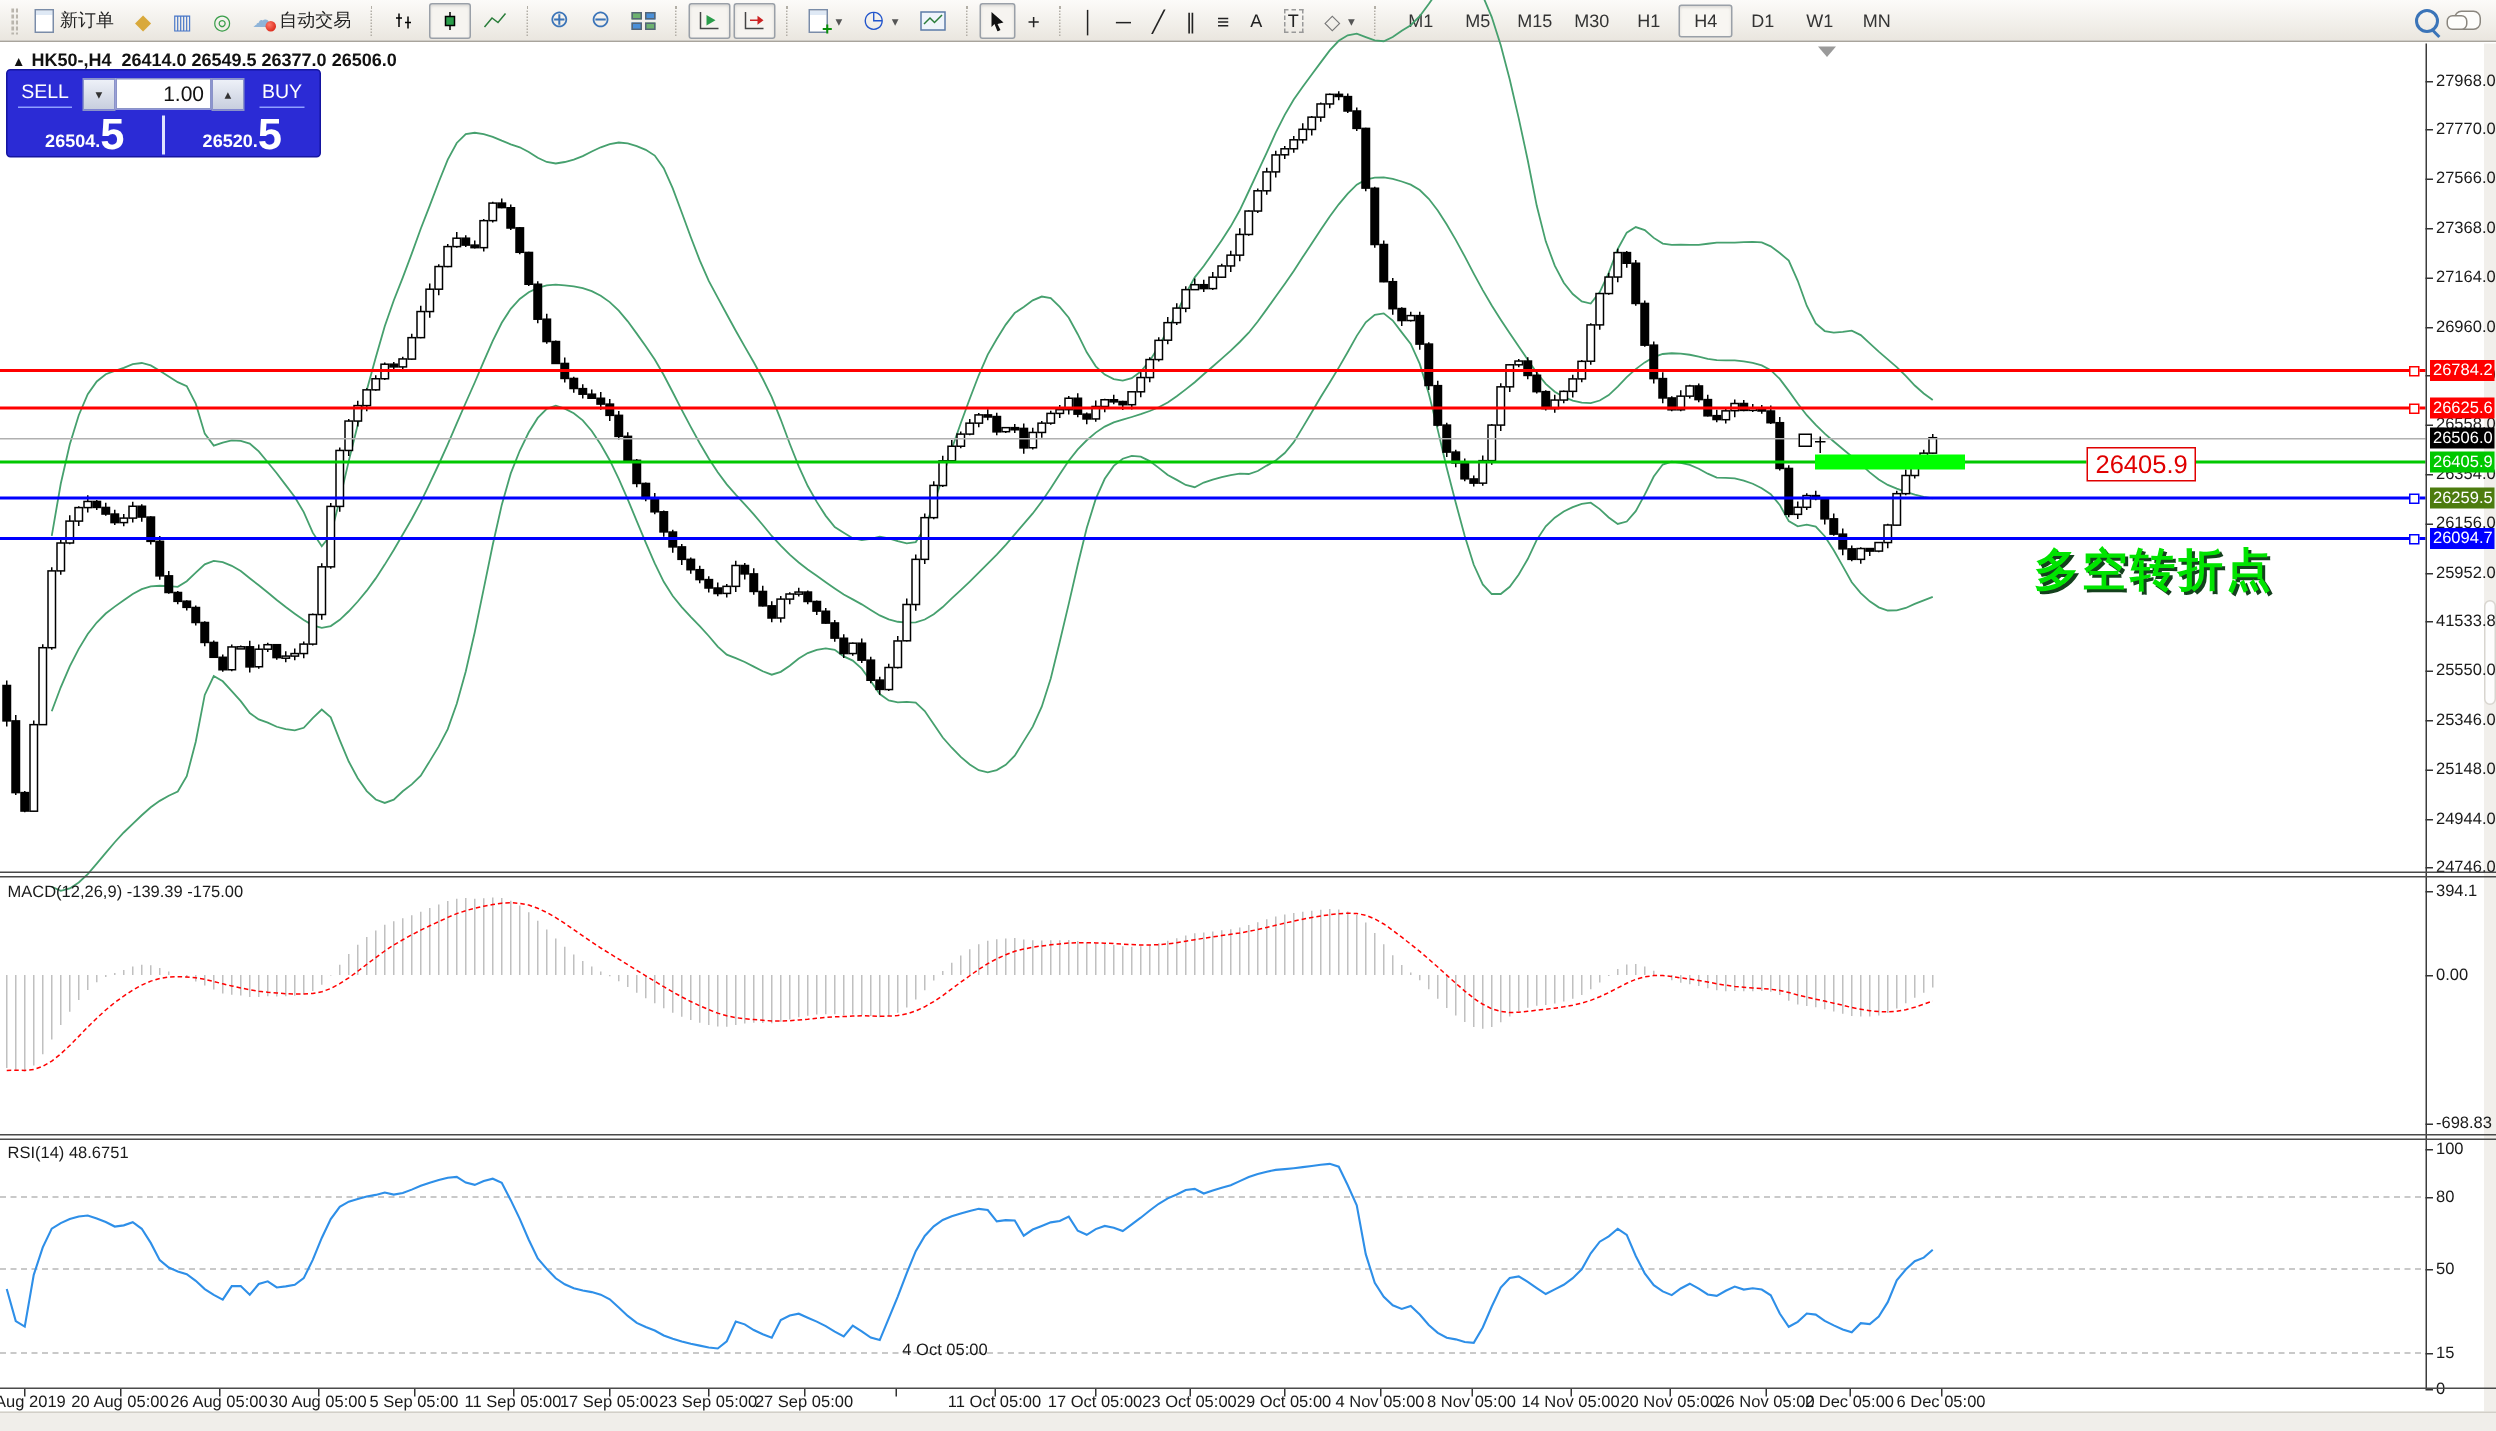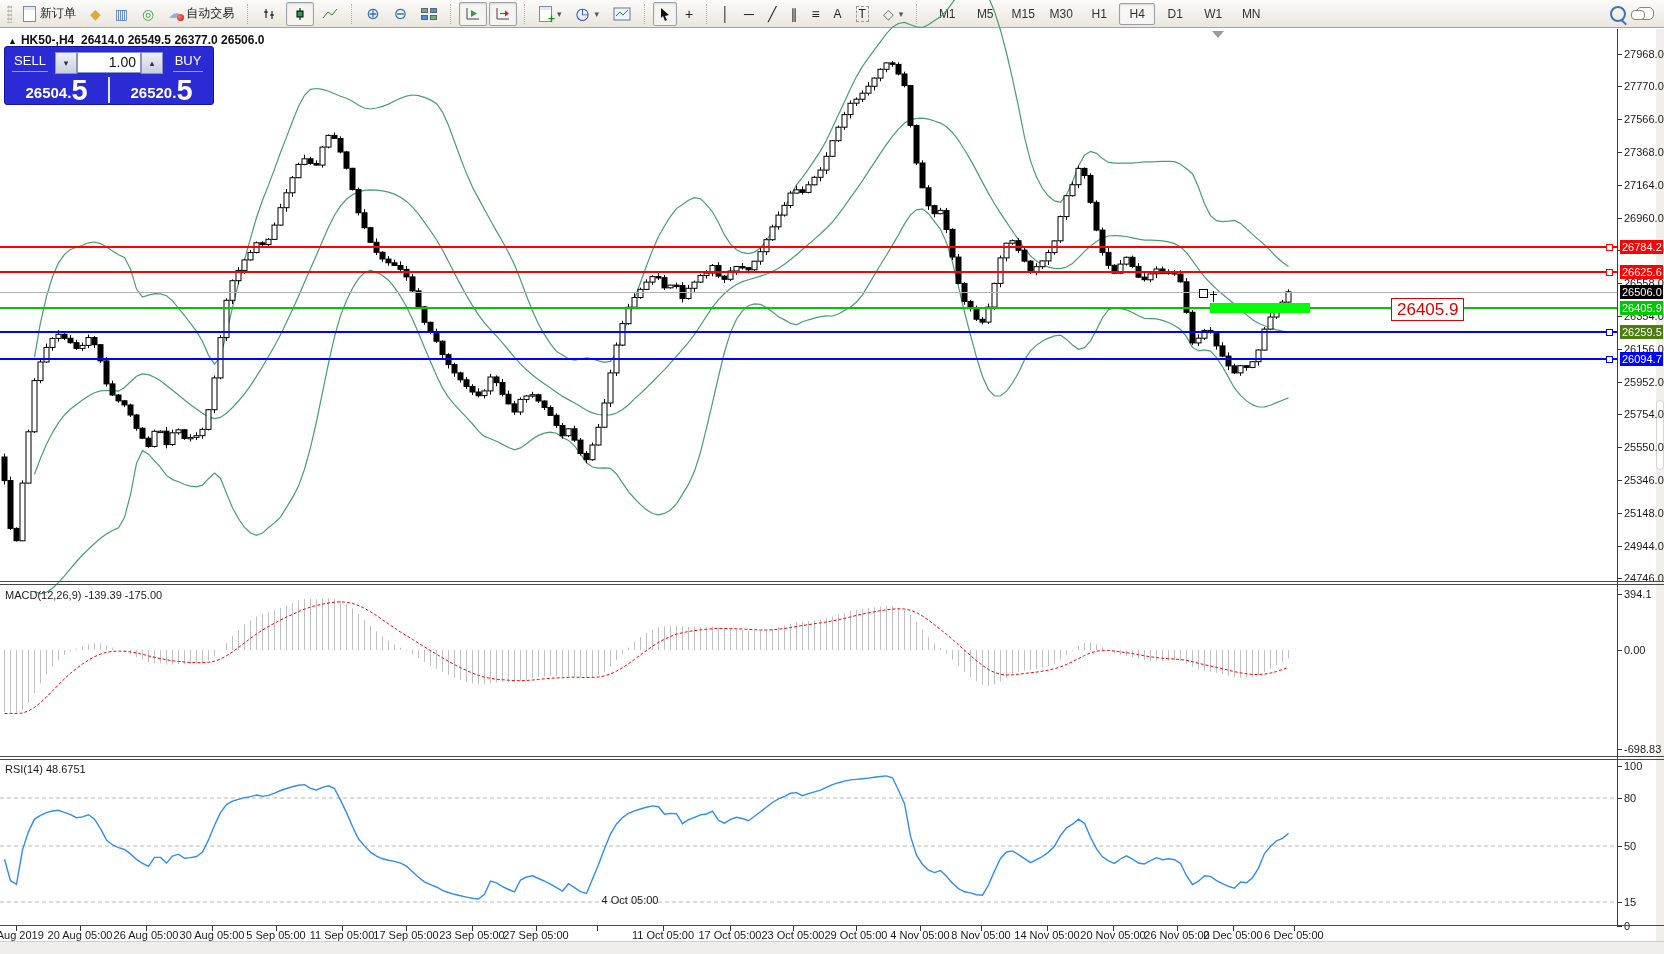--- a/index.html
+++ b/index.html
@@ -73,7 +73,7 @@
              text-align:right;padding:1px 4px 0 0;}
   #tp-prices{display:flex;height:30px;}
   .tp-price{flex:1;display:flex;align-items:flex-end;justify-content:center;padding-bottom:1px;}
-  .tp-price .small{font-size:15px;font-weight:bold;padding-bottom:3px;}
+  .tp-price .small{font-size:12px;font-weight:bold;padding-bottom:3px;}
   .tp-price .big{font-size:29px;font-weight:bold;line-height:27px;}
   #tp-div{width:2px;background:#dfe3ff;margin:2px 0;}
   

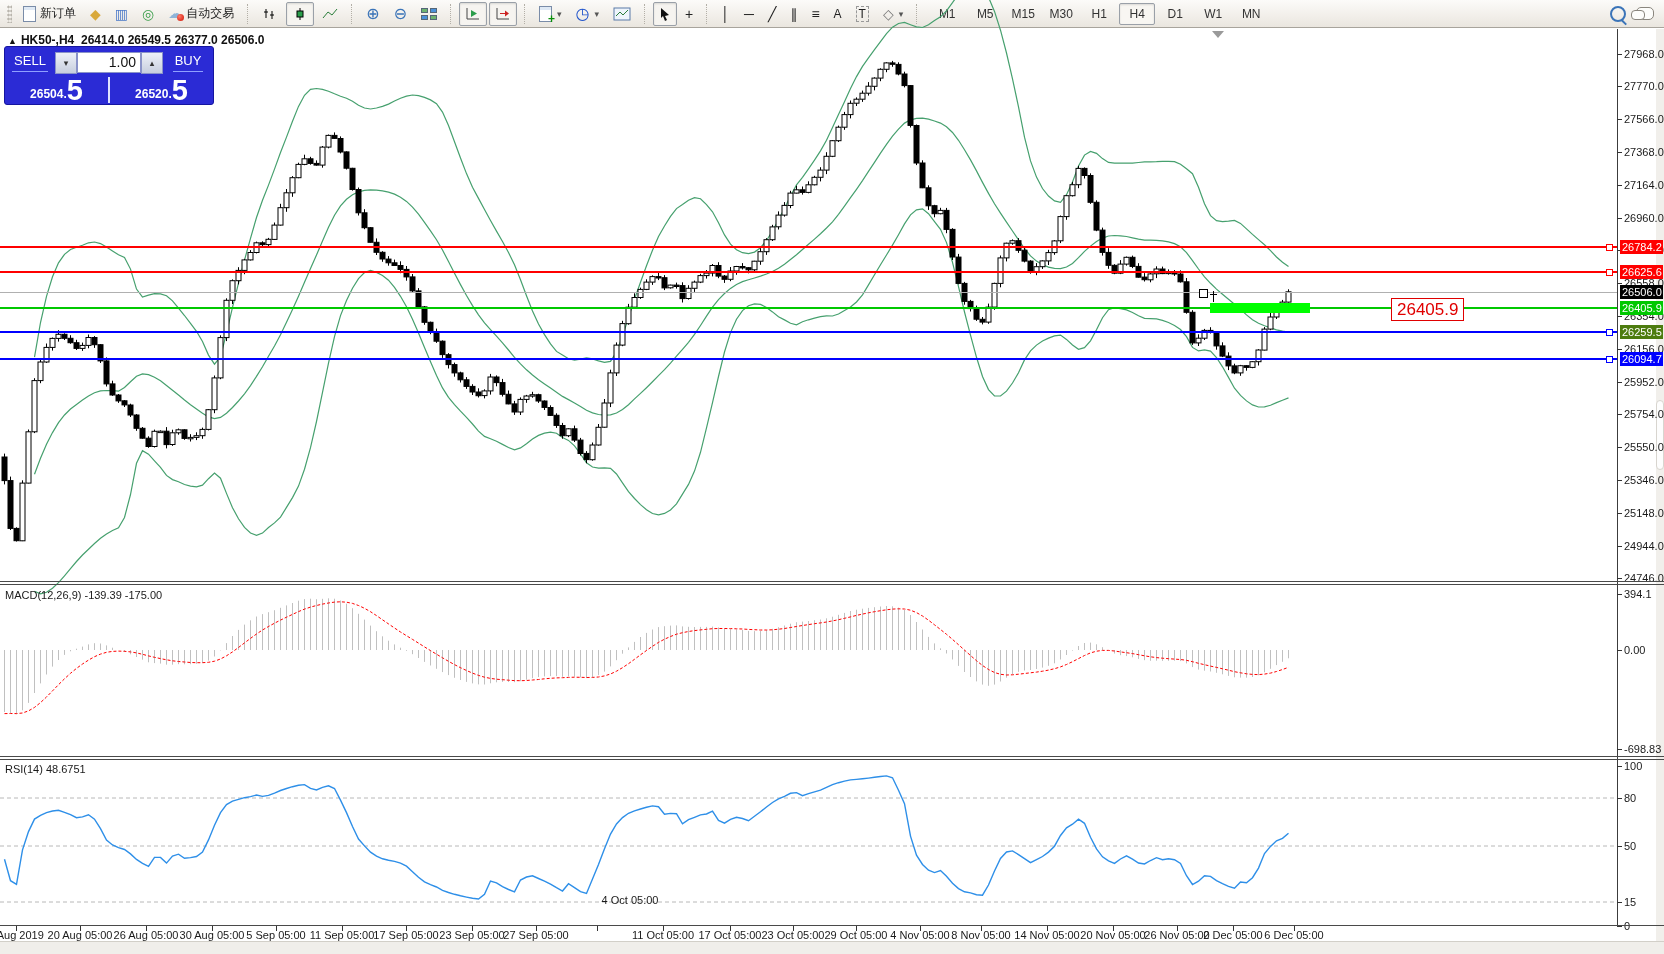--- a/index.html
+++ b/index.html
@@ -790,6 +790,7 @@
   <div id="obj-cross"></div>
 
   <div id="callout" style="left: 1391px; top: 298px;">26405.9</div>
+  <div id="annotation" style="left: 1286px; top: 360px; color: rgb(0, 228, 0);">多空转折点</div>
 
   <div class="sepline" style="top:581px"></div>
   <div class="sepline" style="top:584px"></div>

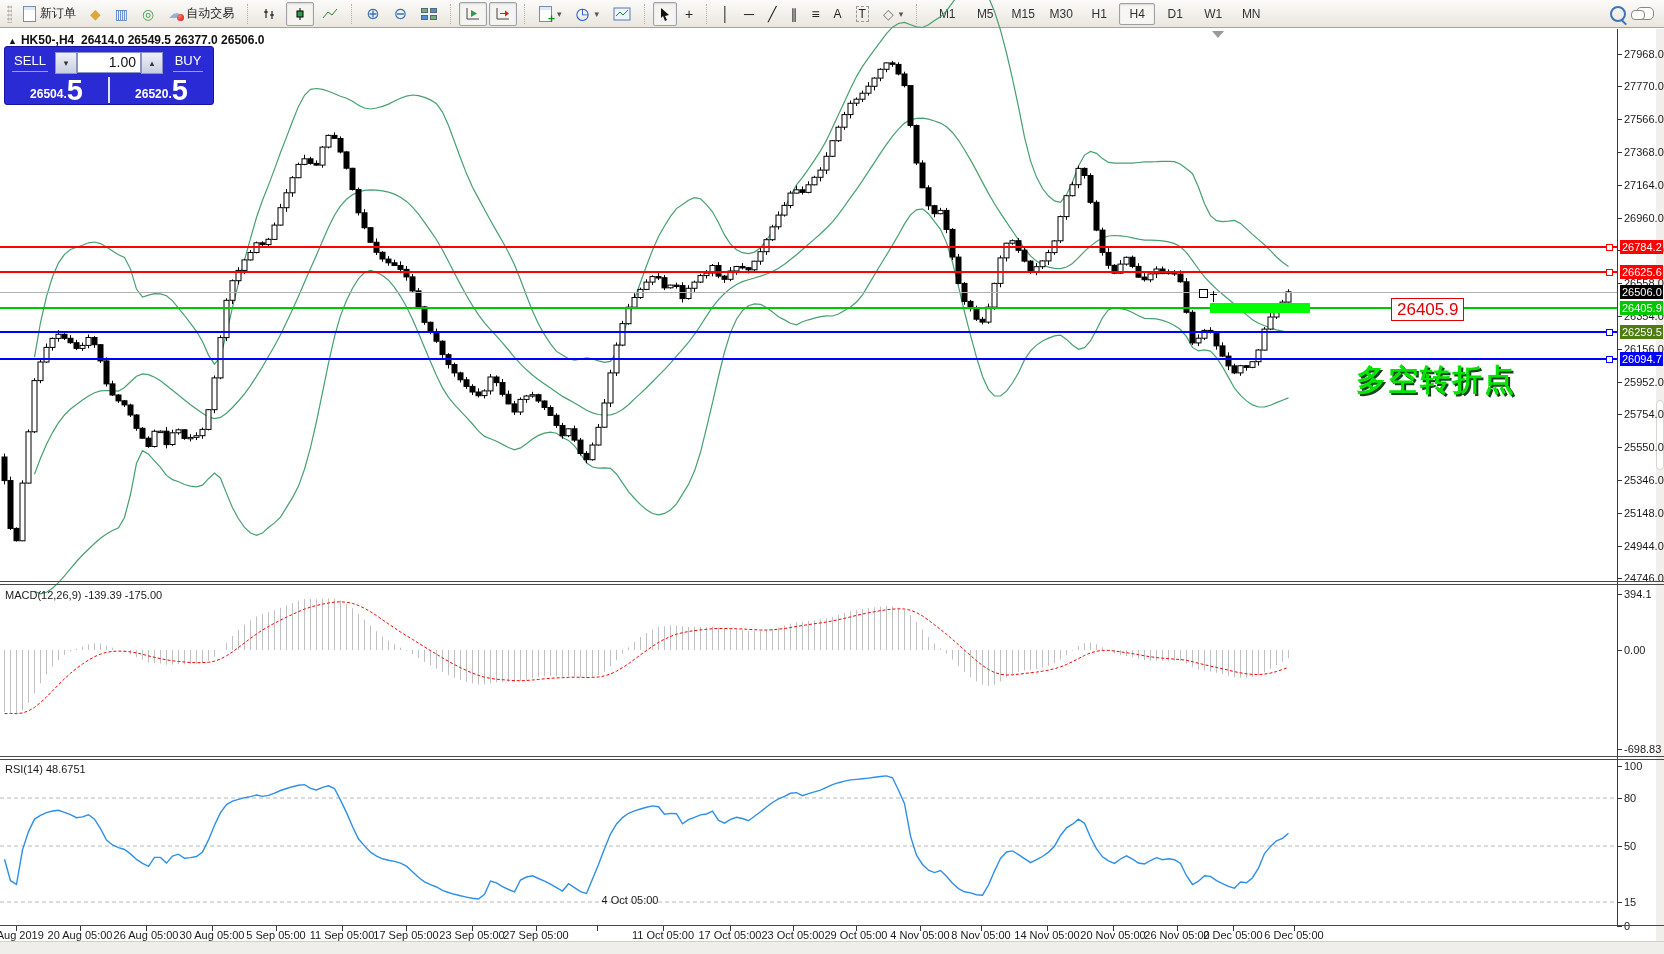--- a/index.html
+++ b/index.html
@@ -689,7 +689,7 @@
       <div class="axis-dash" style="top: 381.858px;"></div>
       <div class="axis-label" style="top: 375.858px;">25952.0</div>
       <div class="axis-dash" style="top: 414.059px;"></div>
-      <div class="axis-label" style="top: 408.059px;">25754.0</div>
+      <div class="axis-label" style="top: 408.059px;">41533.8</div>
       <div class="axis-dash" style="top: 447.235px;"></div>
       <div class="axis-label" style="top: 441.235px;">25550.0</div>
       <div class="axis-dash" style="top: 480.411px;"></div>

